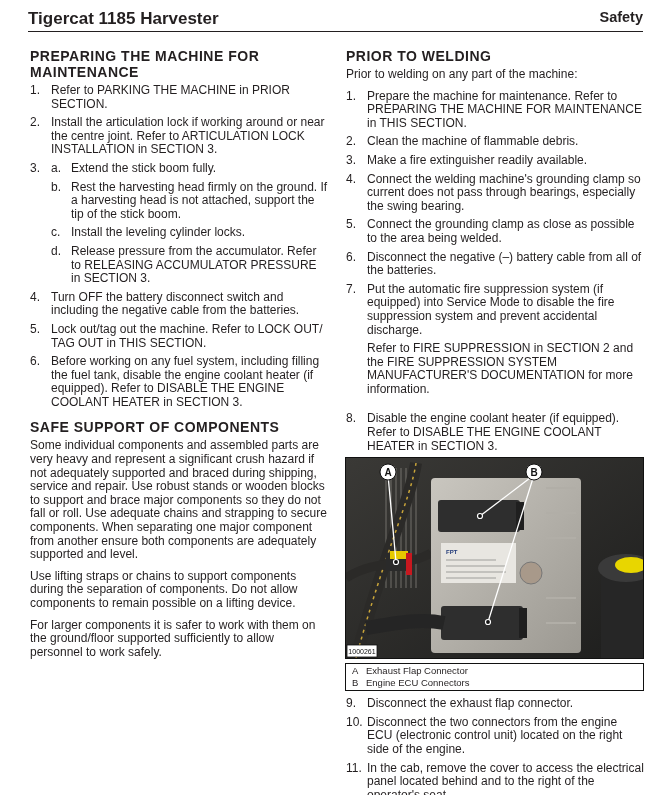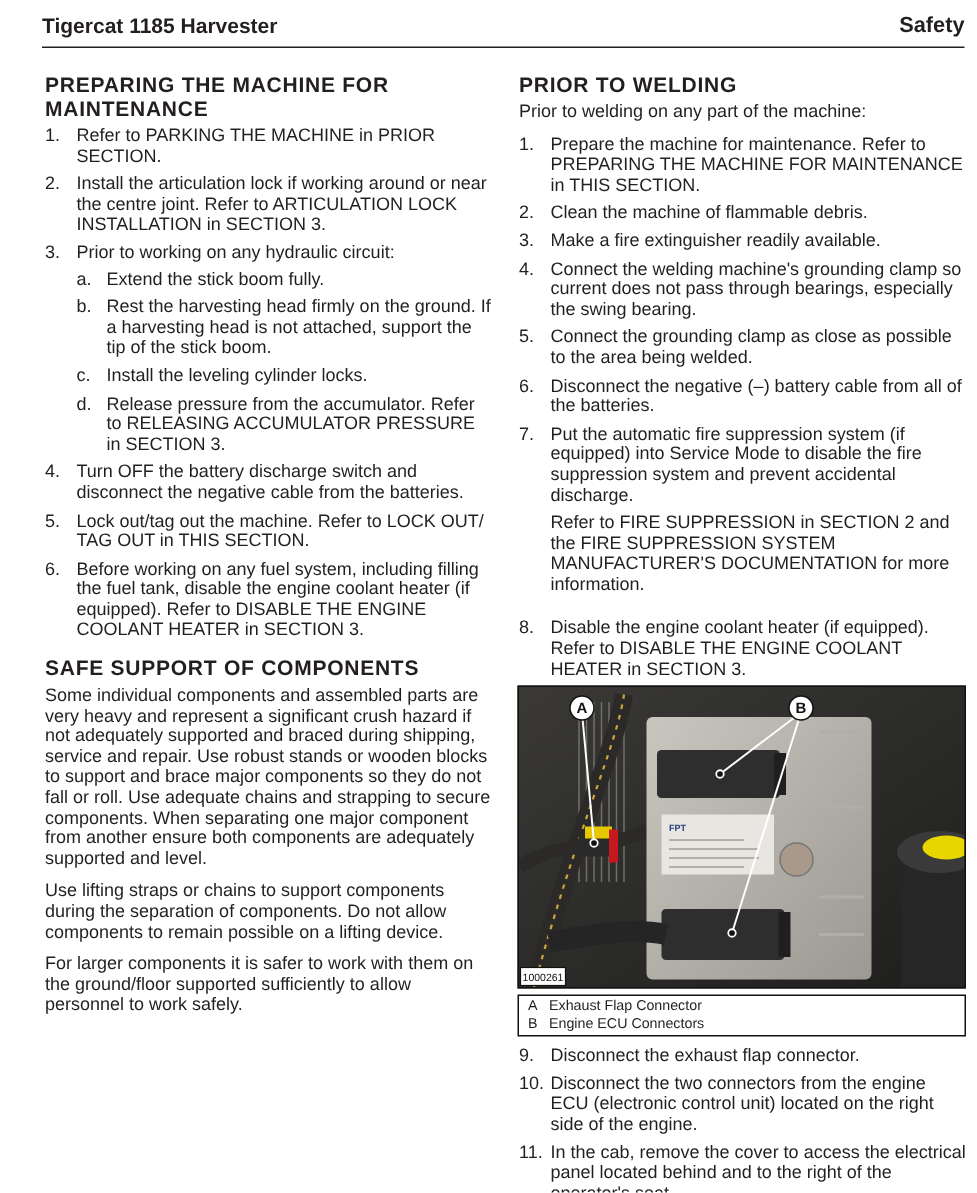--- a/index.html
+++ b/index.html
@@ -11,7 +11,7 @@
     position: absolute; left: 28px; top: 7px; width: 615px; height: 24px;
     border-bottom: 1.5px solid #231f20;
   }
-  .header .title { position: absolute; left: 0; top: 2px; font-size: 14px; font-weight: bold; }
+  .header .title { position: absolute; left: 0; top: 2px; font-size: 17px; font-weight: bold; }
   .header .section { position: absolute; right: 0; top: 2px; font-size: 14.5px; font-weight: bold; }
 
   .col { position: absolute; top: 48px; font-size: 12px; line-height: 13.6px; }

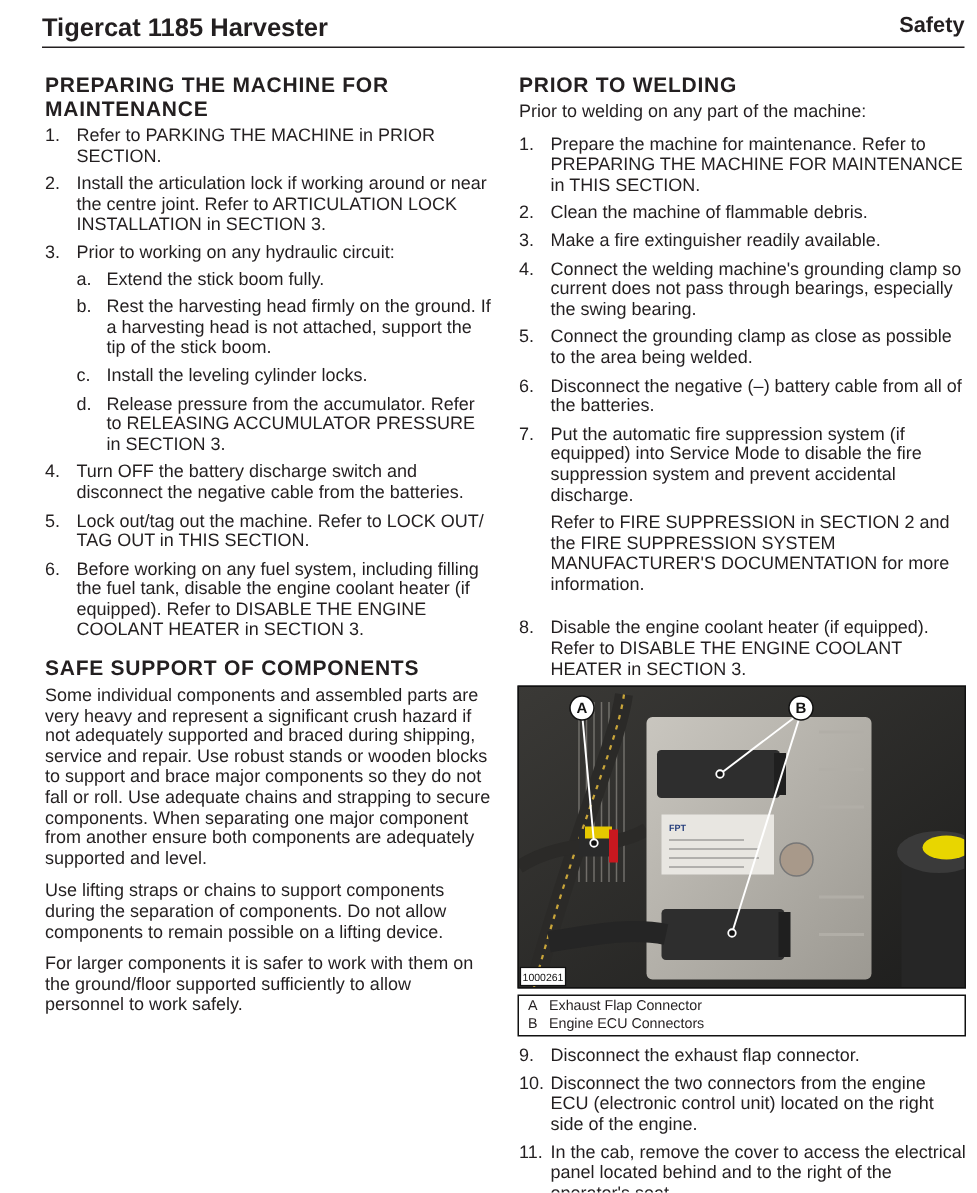--- a/index.html
+++ b/index.html
@@ -58,7 +58,7 @@
     <ol class="steps">
       <li><span class="num">1.</span><span>Refer to PARKING THE MACHINE in PRIOR SECTION.</span></li>
       <li><span class="num">2.</span><span>Install the articulation lock if working around or near the centre joint. Refer to ARTICULATION LOCK INSTALLATION in SECTION 3.</span></li>
-      <li><span class="num">3.</span><span>Prior to working on any hydraulic circuit:</span>
+      <li><span class="num">3.</span>
         <ol class="sub">
           <li><span class="num">a.</span><span>Extend the stick boom fully.</span></li>
           <li><span class="num">b.</span><span>Rest the harvesting head firmly on the ground. If a harvesting head is not attached, support the tip of the stick boom.</span></li>

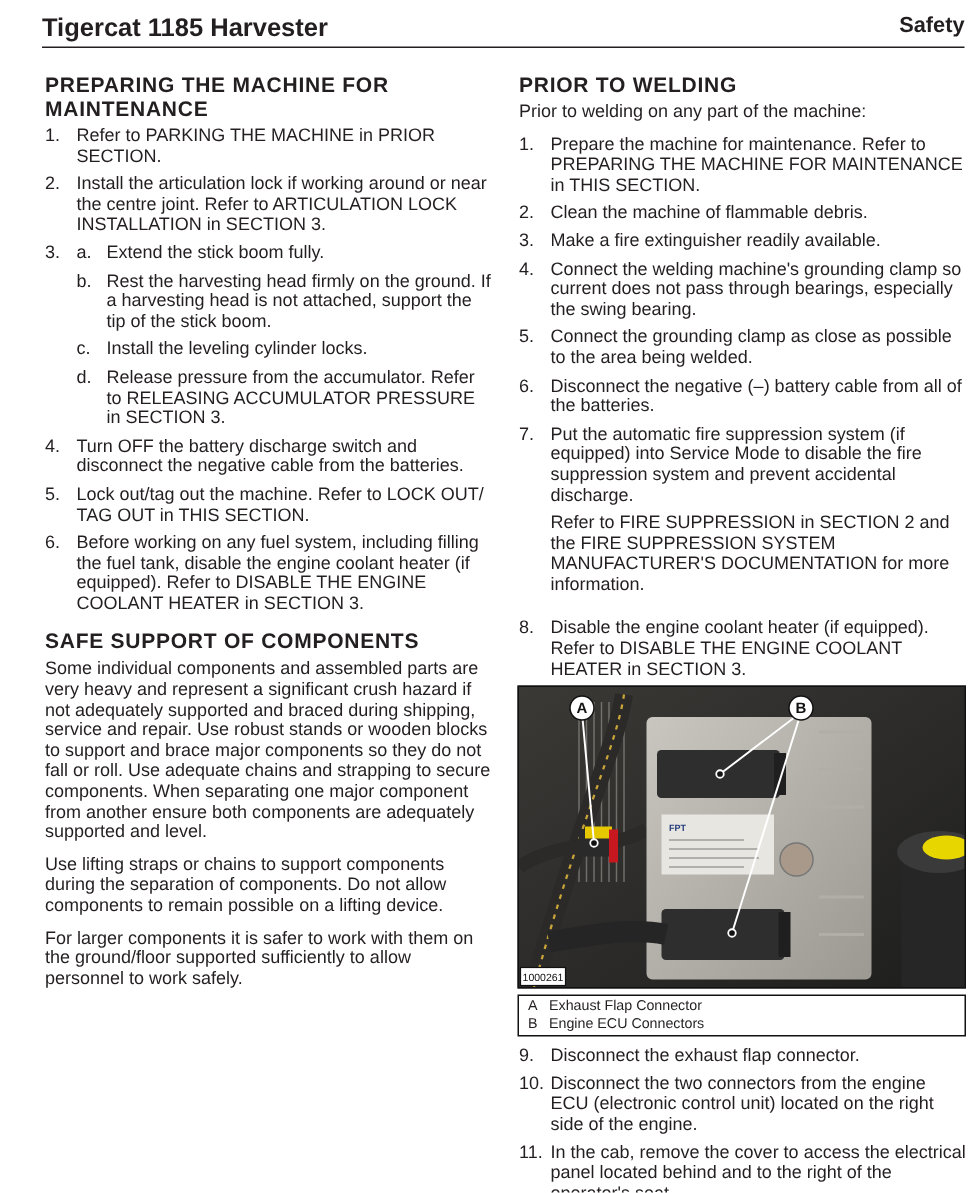--- a/index.html
+++ b/index.html
@@ -66,7 +66,7 @@
           <li style="margin-bottom:0"><span class="num">d.</span><span>Release pressure from the accumulator. Refer to RELEASING ACCUMULATOR PRESSURE in SECTION 3.</span></li>
         </ol>
       </li>
-      <li><span class="num">4.</span><span>Turn OFF the battery discharge switch and disconnect the negative cable from the batteries.</span></li>
+      <li><span class="num">4.</span><span>Turn OFF the battery disconnect switch and including the negative cable from the batteries.</span></li>
       <li><span class="num">5.</span><span>Lock out/tag out the machine. Refer to LOCK OUT/ TAG OUT in THIS SECTION.</span></li>
       <li><span class="num">6.</span><span>Before working on any fuel system, including filling the fuel tank, disable the engine coolant heater (if equipped). Refer to DISABLE THE ENGINE COOLANT HEATER in SECTION 3.</span></li>
     </ol>

